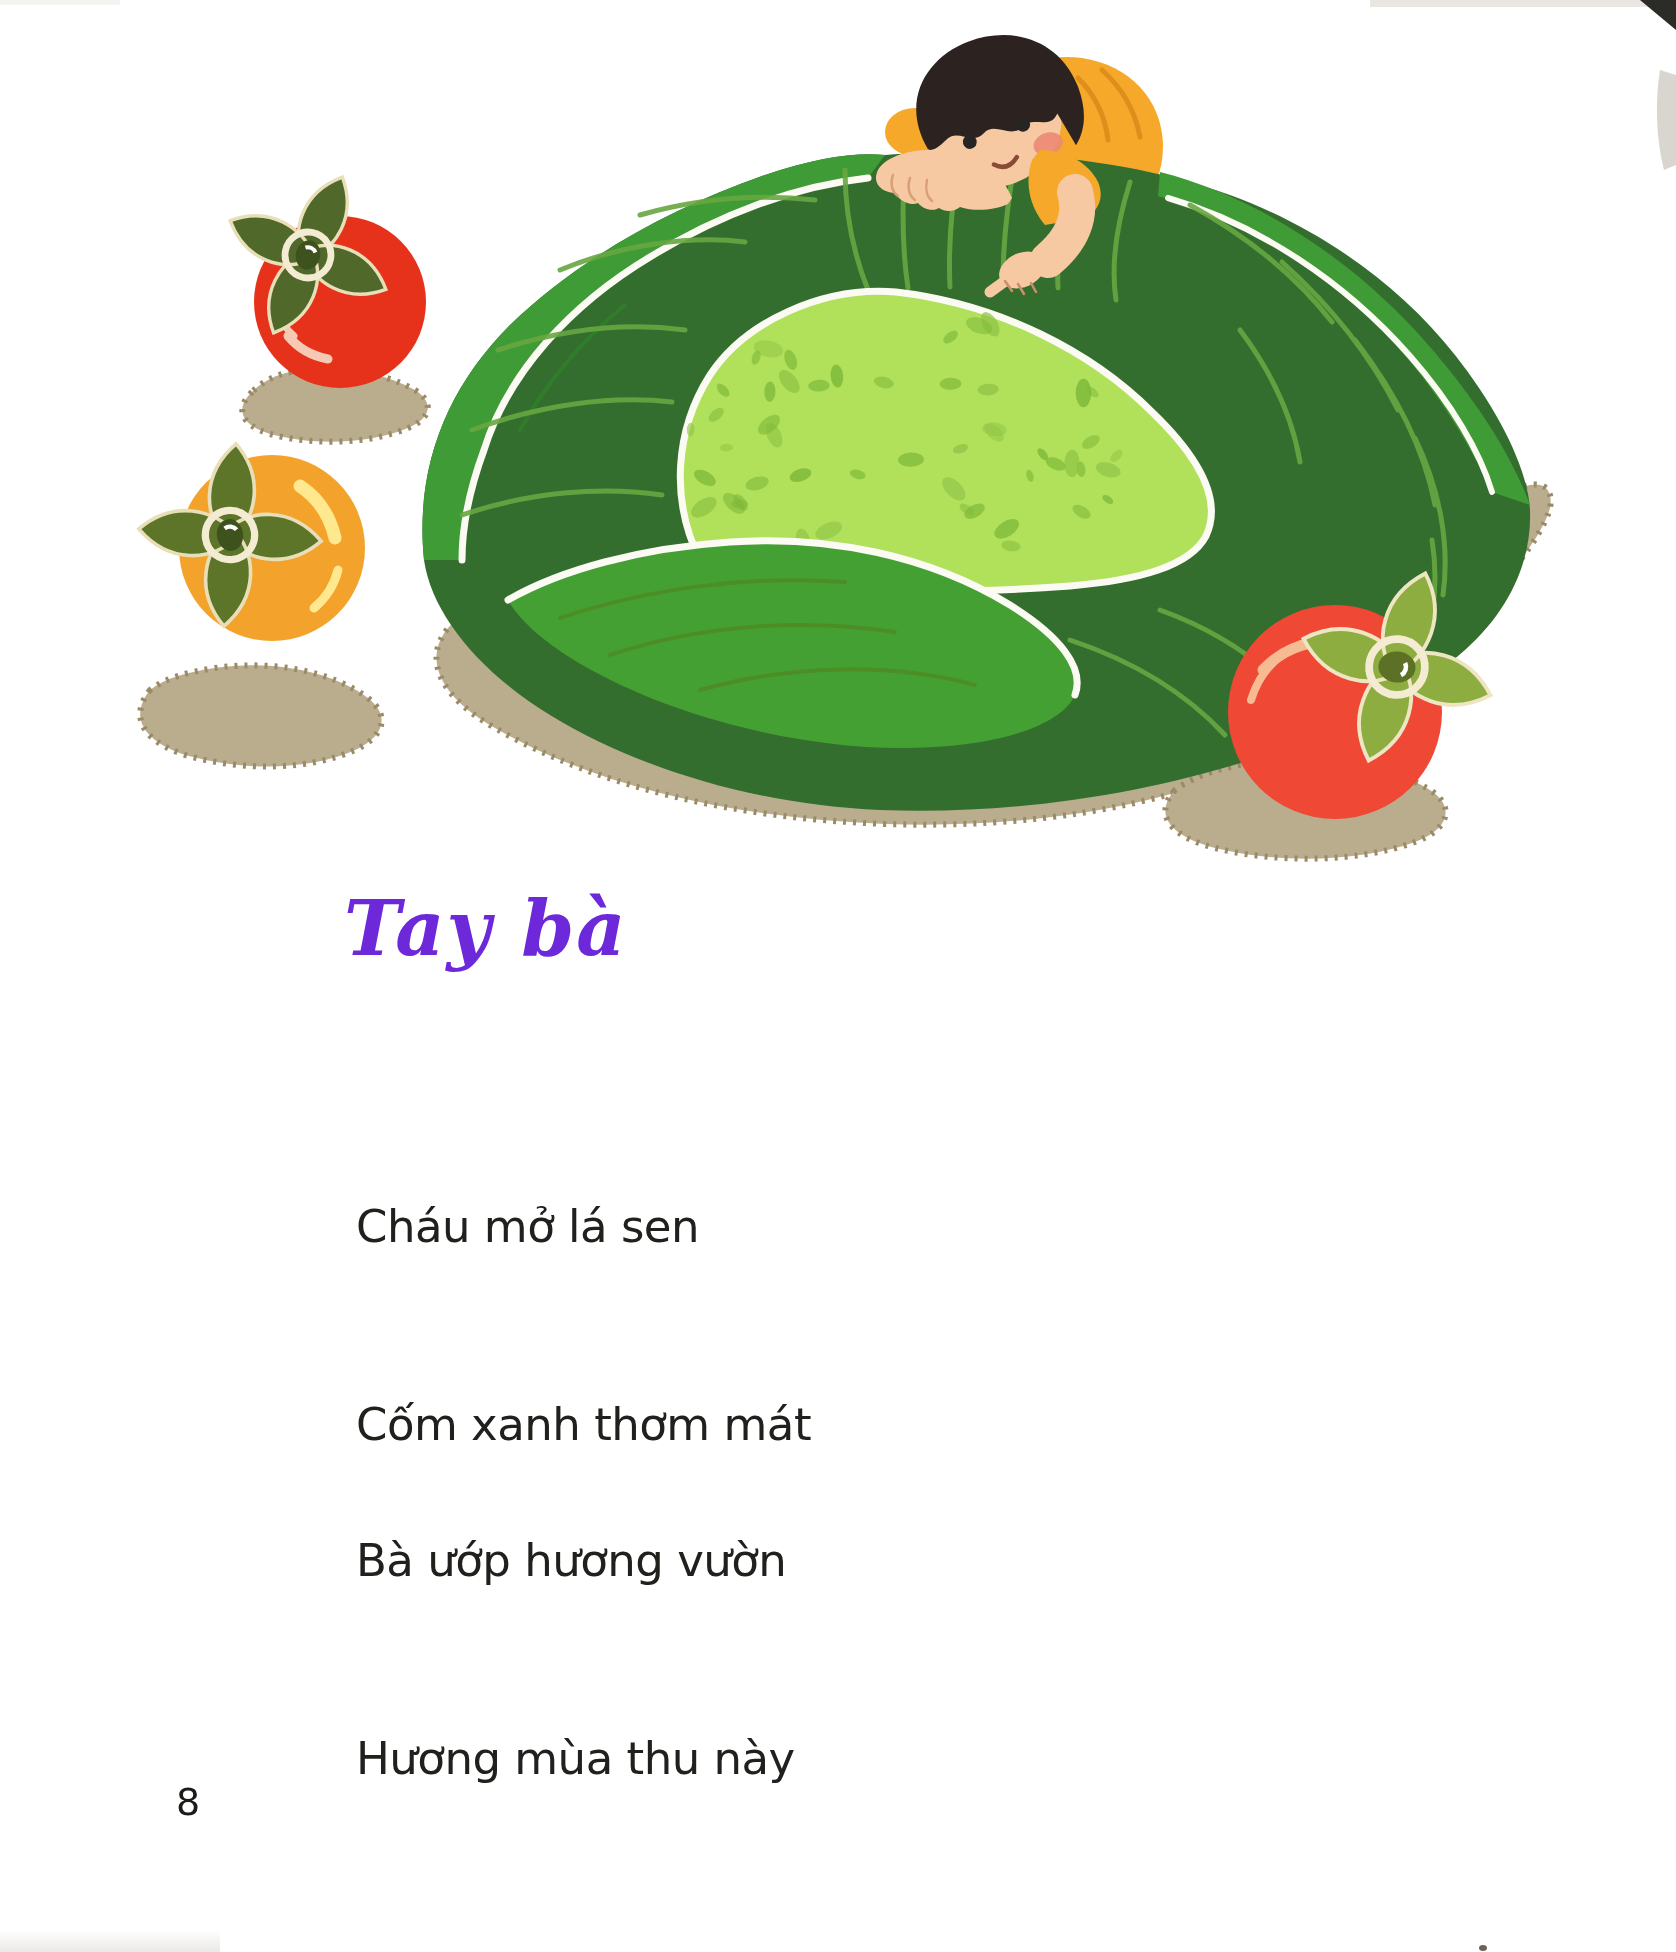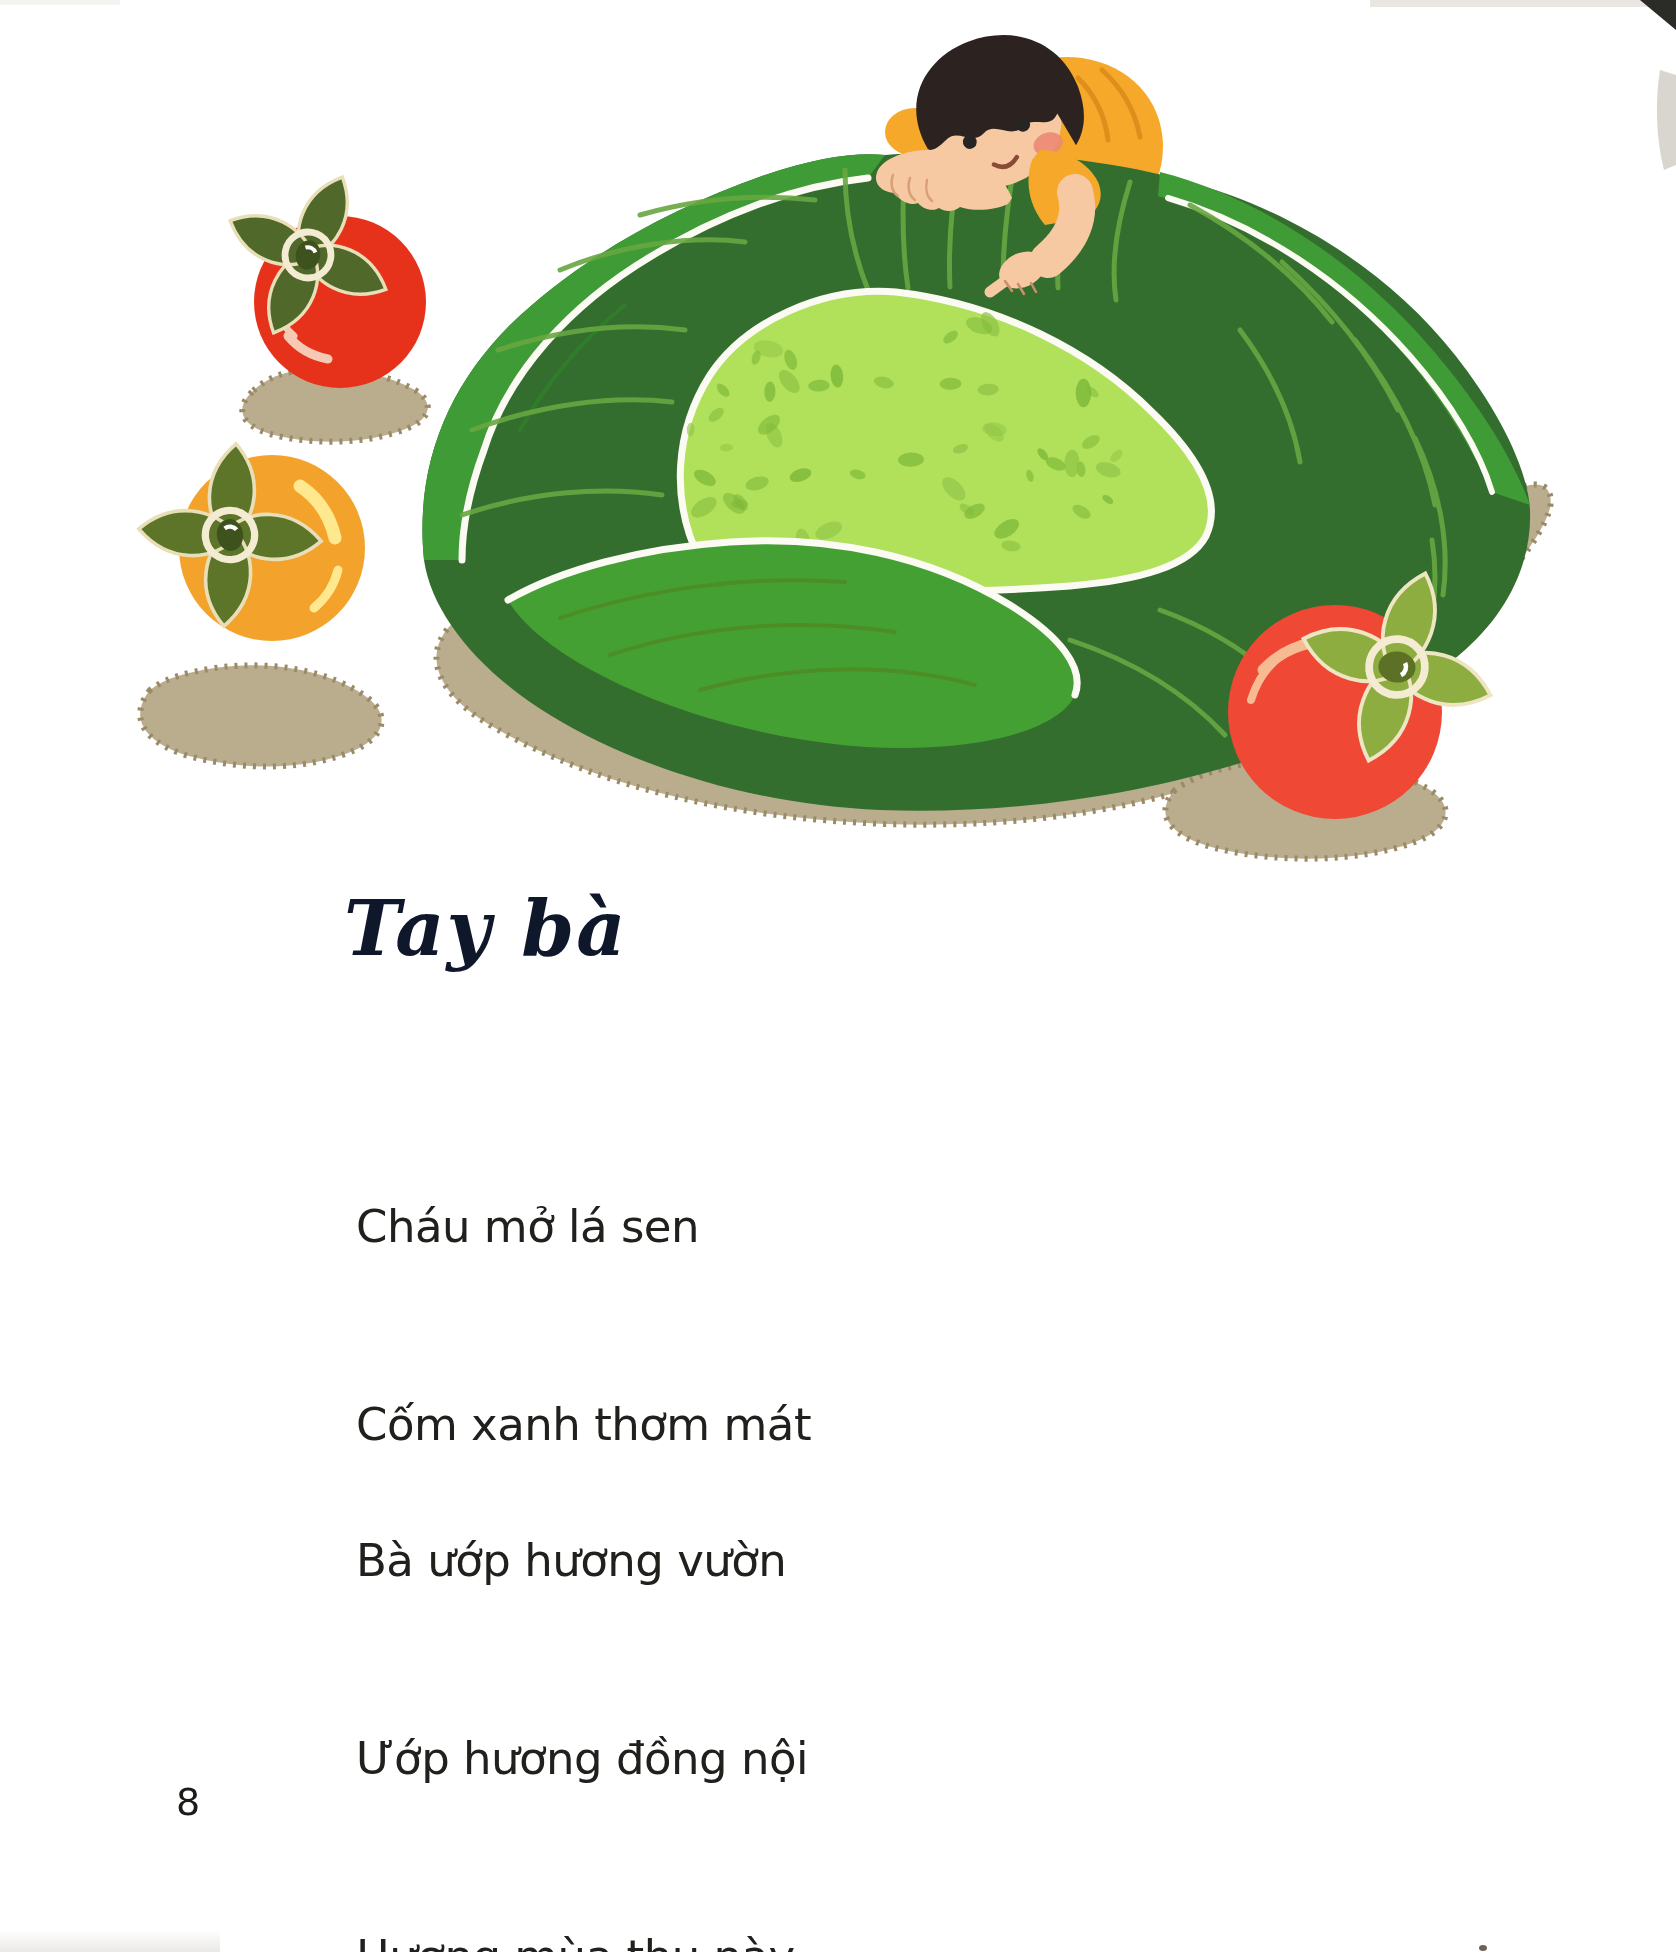--- a/index.html
+++ b/index.html
@@ -12,7 +12,7 @@
   .poem-title{
     position:absolute; left:344px; top:884px;
     font-family:"DejaVu Serif", serif; font-style:italic; font-weight:700;
-    font-size:76px; letter-spacing:2px; color:#0f172a;
+    font-size:76px; letter-spacing:2px; color:#6d28d9;
   }
   .stanza{
     position:absolute; left:356px;

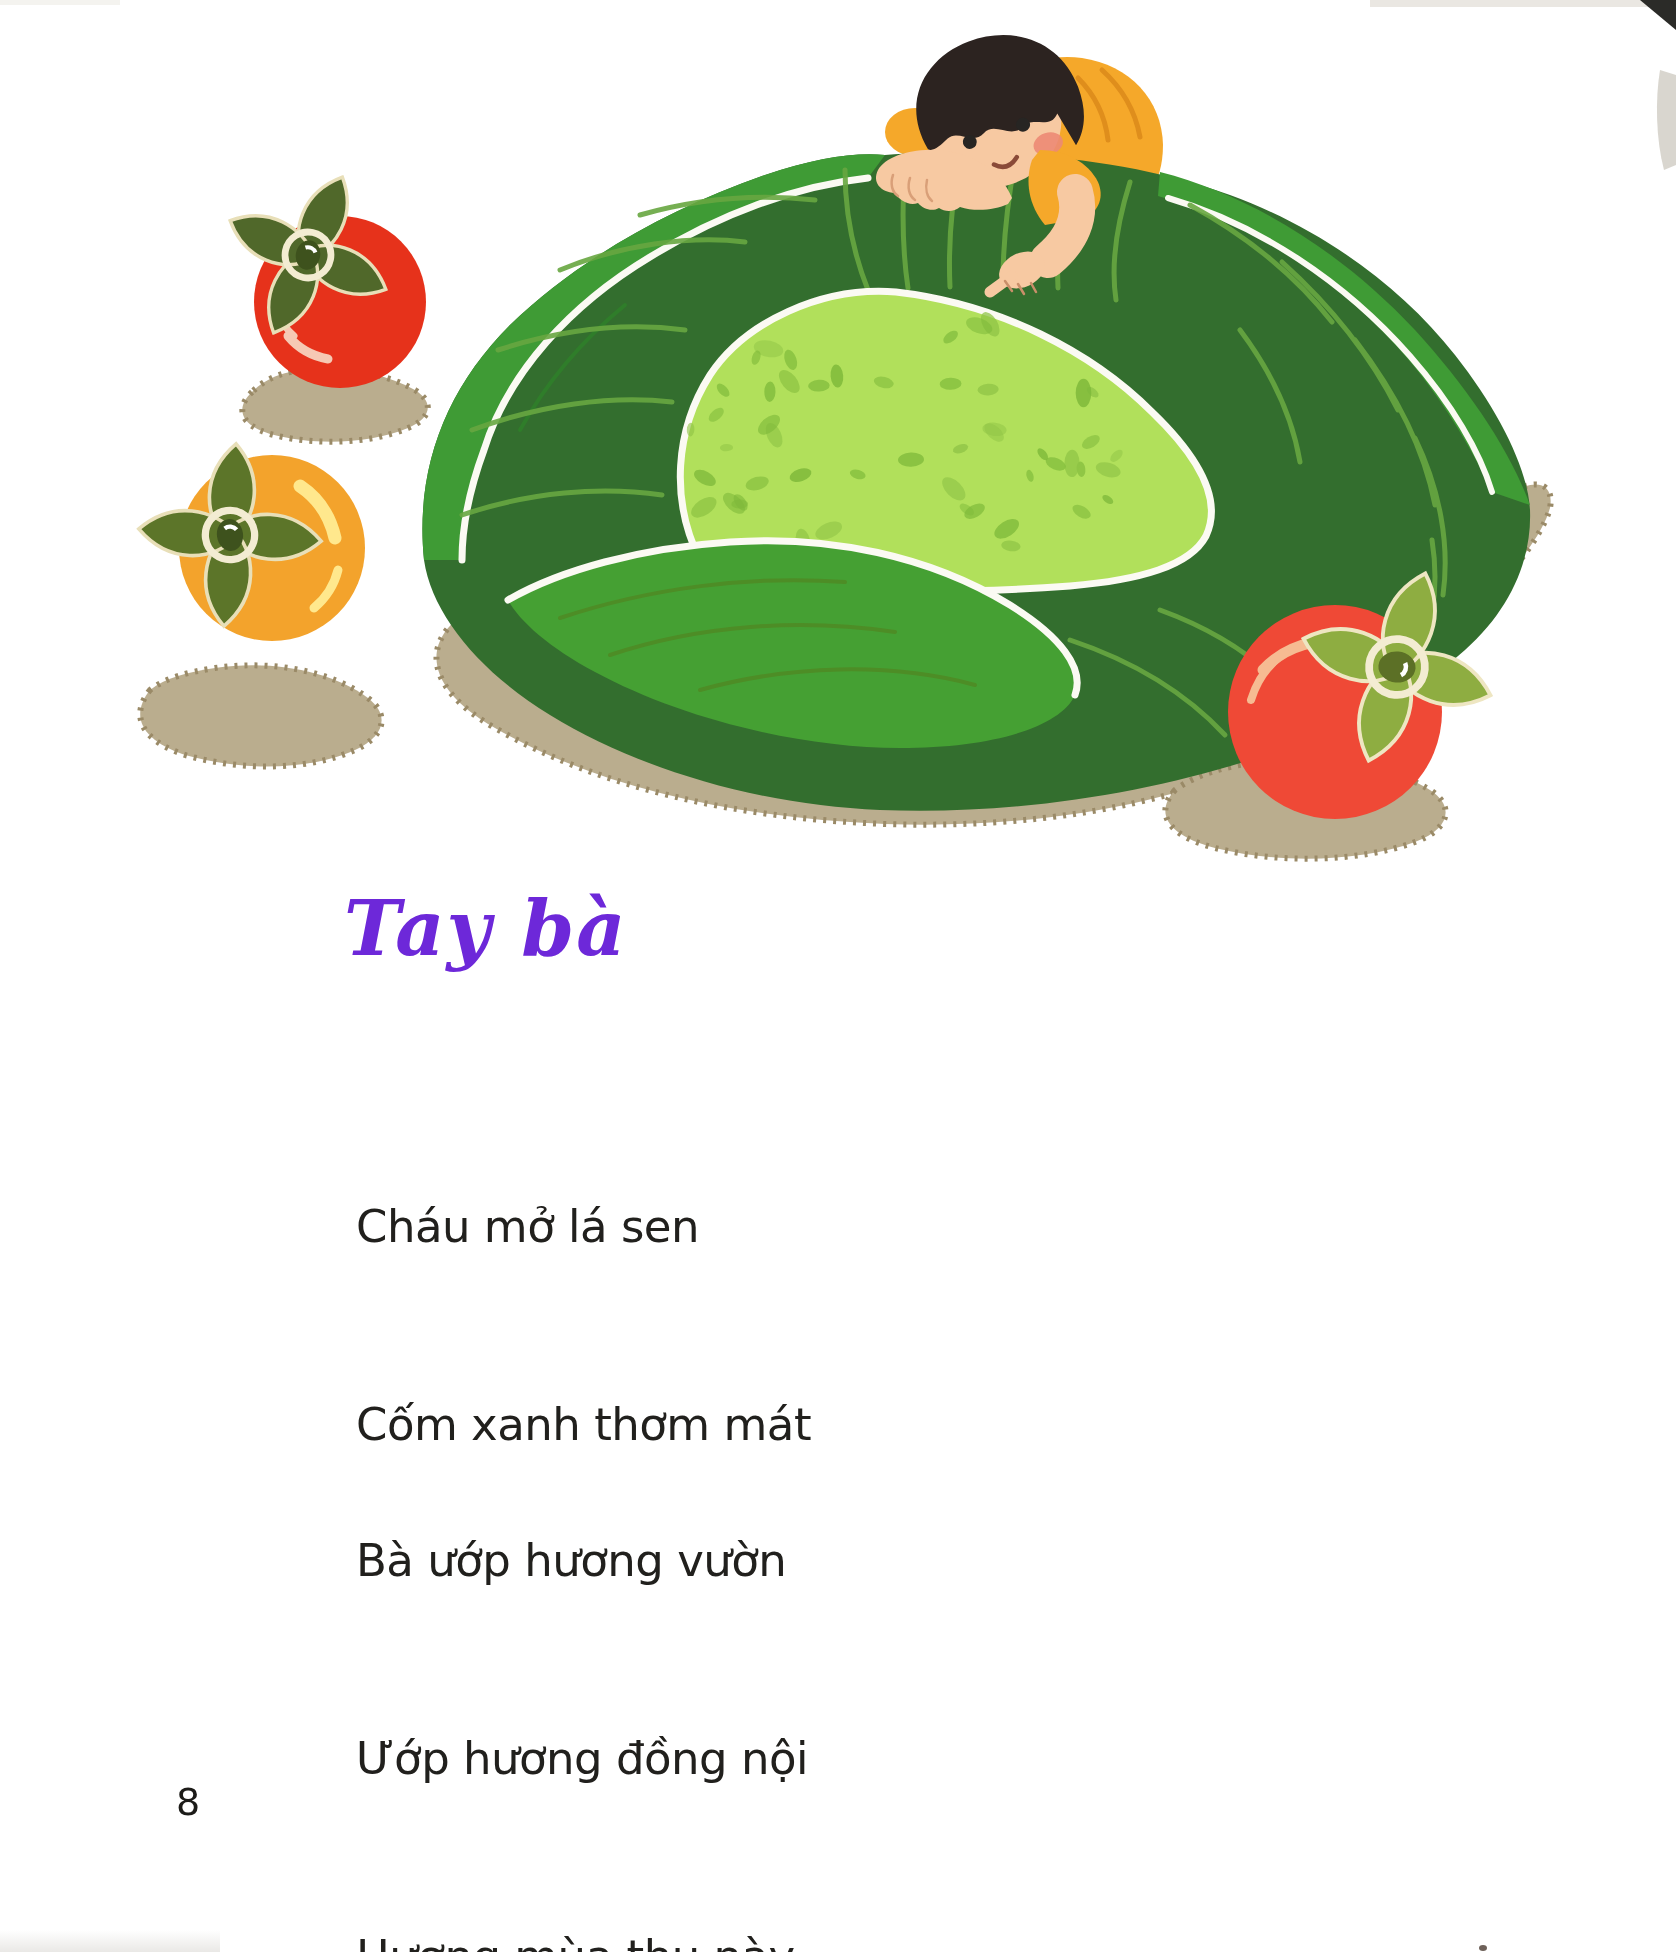--- a/index.html
+++ b/index.html
@@ -286,7 +286,6 @@
 
   <div class="stanza stanza-2">
     <div>Bà ướp hương vườn</div>
-    <div>Ướp hương đồng nội</div>
     <div>Hương mùa thu này</div>
     
   </div>

